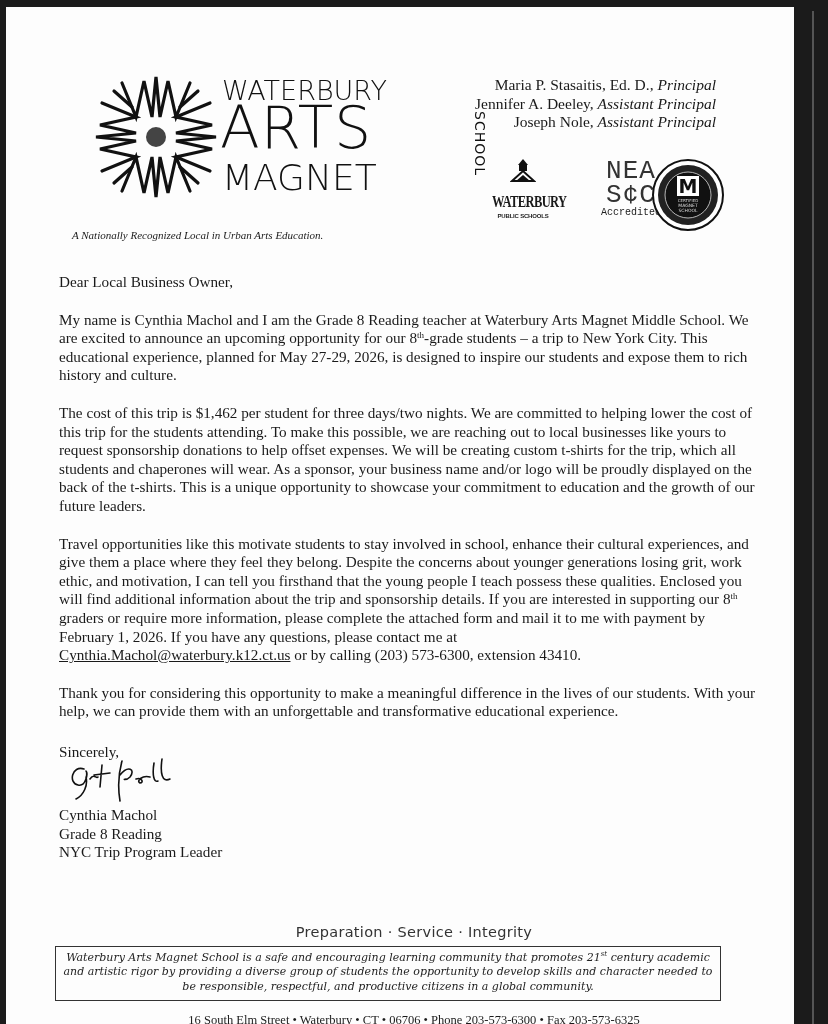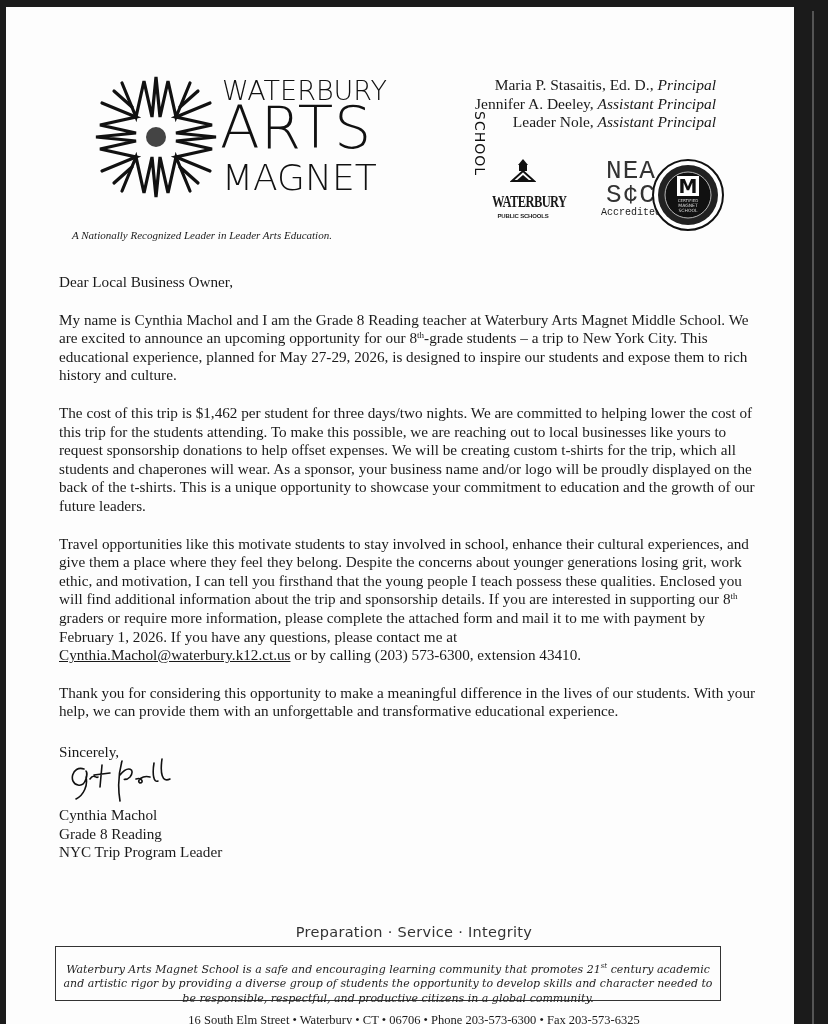--- a/index.html
+++ b/index.html
@@ -108,7 +108,7 @@
   <div class="staff">
     <div><span>Maria P. Stasaitis, Ed. D., </span><span class="role">Principal</span></div>
     <div><span>Jennifer A. Deeley, </span><span class="role">Assistant Principal</span></div>
-    <div><span>Leader Nole, </span><span class="role">Assistant Principal</span></div>
+    <div><span>Joseph Nole, </span><span class="role">Assistant Principal</span></div>
   </div>
 
   <div class="acc wps">

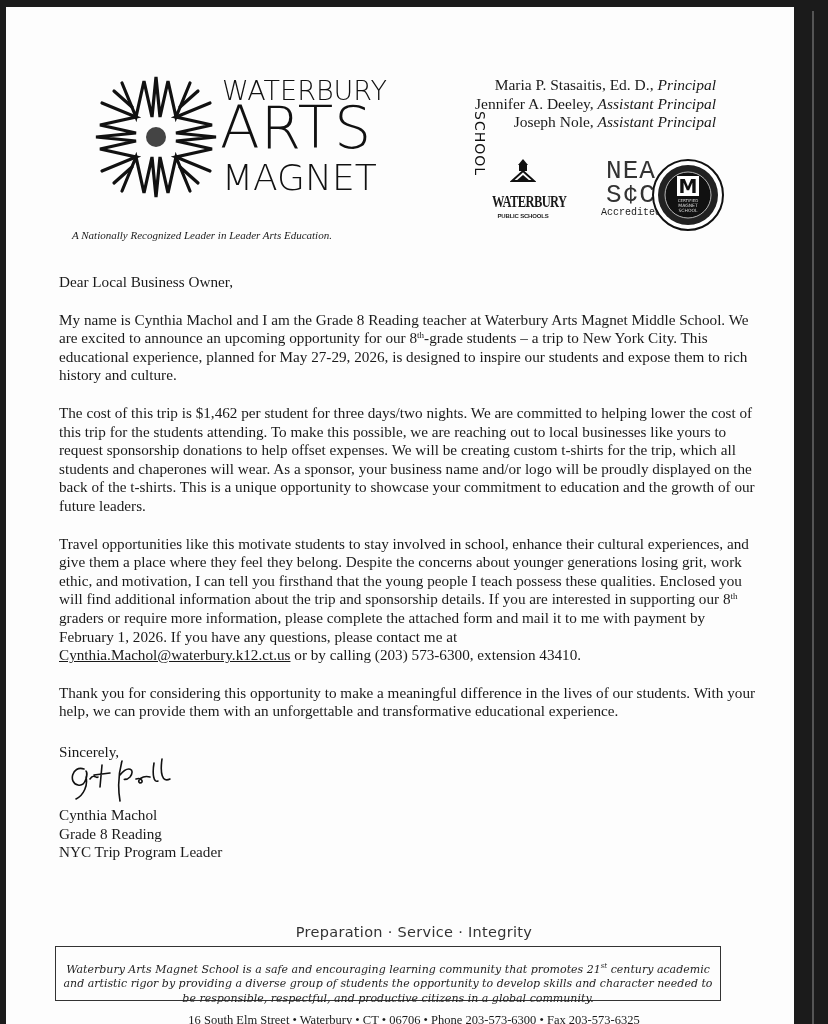--- a/index.html
+++ b/index.html
@@ -103,7 +103,7 @@
       <div class="wm-school">SCHOOL</div>
     </div>
   </div>
-  <div class="tagline">A Nationally Recognized Leader in Leader Arts Education.</div>
+  <div class="tagline">A Nationally Recognized Local in Urban Arts Education.</div>
 
   <div class="staff">
     <div><span>Maria P. Stasaitis, Ed. D., </span><span class="role">Principal</span></div>

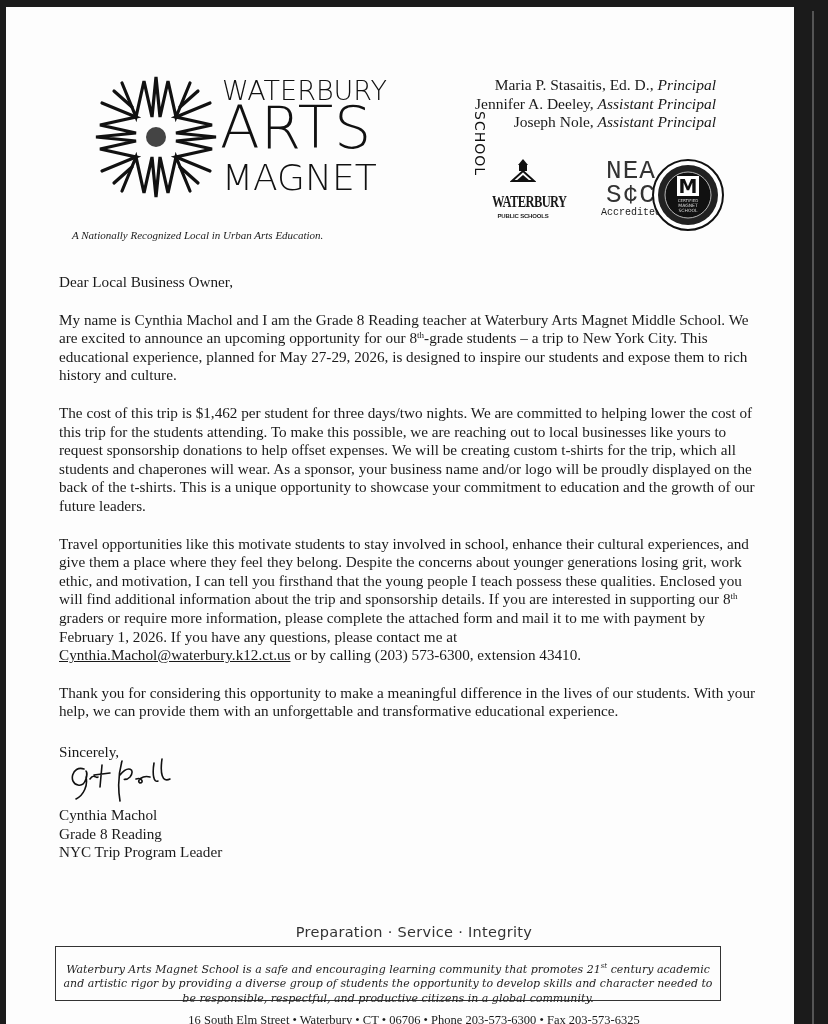--- a/index.html
+++ b/index.html
@@ -67,7 +67,7 @@
       position: absolute; left: 49px; top: 939px; width: 666px; height: 55px;
       border: 1.5px solid #333; text-align: center;
       font-family: "DejaVu Serif", serif; font-style: italic; font-size: 11px; line-height: 14.5px;
-      padding-top: 12px; box-sizing: border-box; color: #222;
+      padding-top: 0; box-sizing: border-box; color: #222;
     }
     .mission sup { font-size: 7px; }
     .address {

